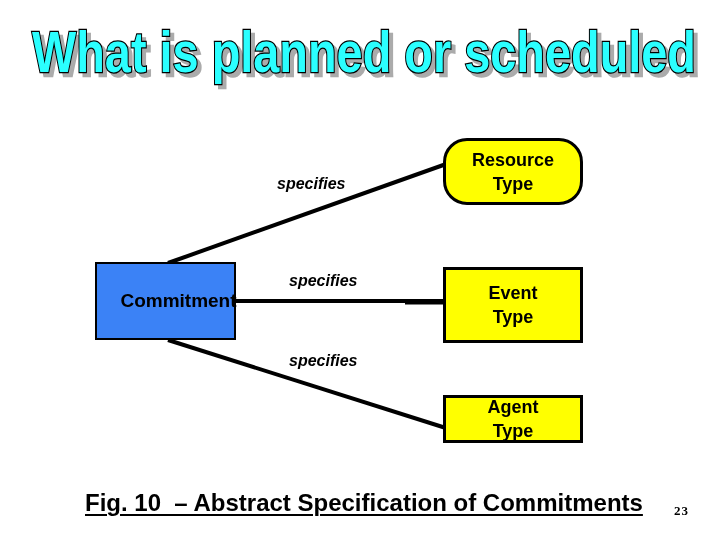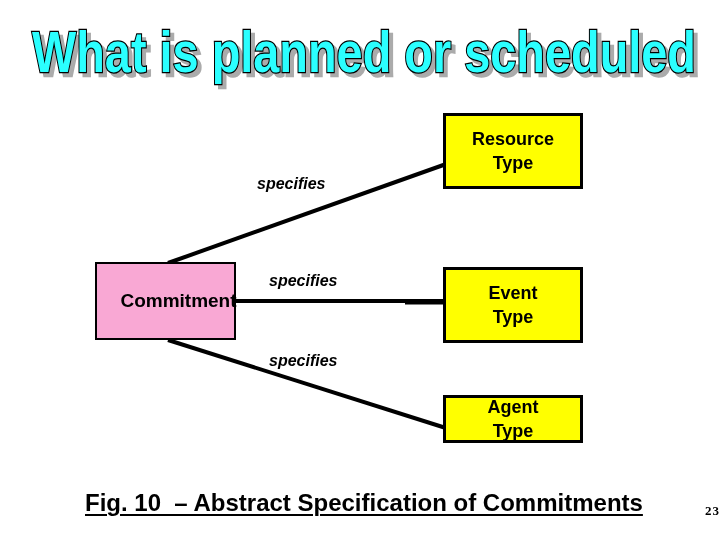--- a/index.html
+++ b/index.html
@@ -80,7 +80,7 @@
     line-height: 24px;
     white-space: pre-line;
   }
-  .node-resource { top: 113px; height: 76px; }
+  .node-resource { top: 138px; height: 67px; border-radius: 24px; }
   .node-event    { top: 267px; height: 76px; }
   .node-agent    { top: 395px; height: 48px; }
   .edge-label {

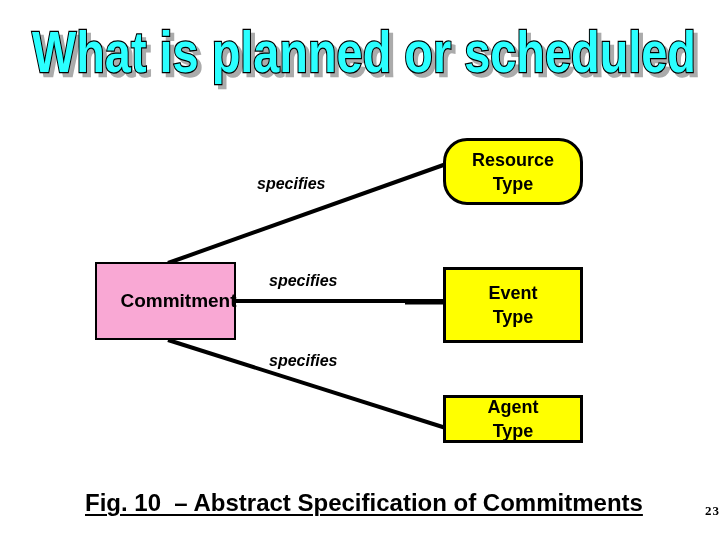--- a/index.html
+++ b/index.html
@@ -91,6 +91,7 @@
     color: #000000;
     z-index: 3;
     white-space: nowrap;
+    margin-left: 20px;
   }
   .edge-label-1 { left: 257px; top: 175px; }
   .edge-label-2 { left: 269px; top: 272px; }

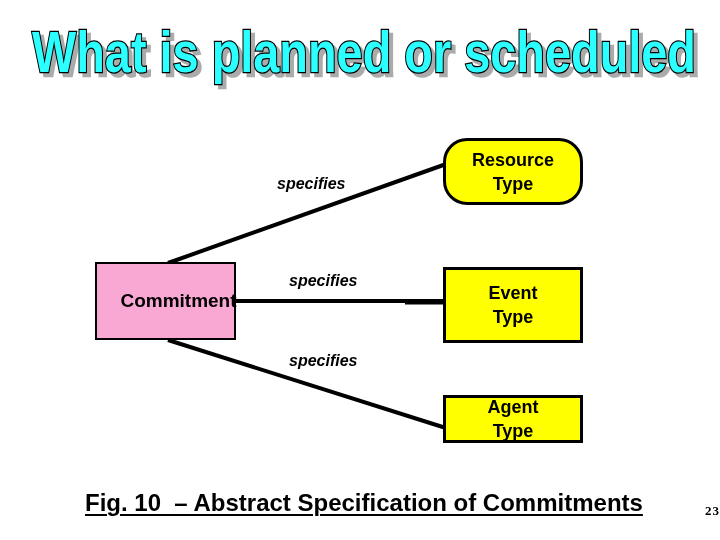--- a/index.html
+++ b/index.html
@@ -66,7 +66,7 @@
     top: 262px;
     width: 141px;
     height: 78px;
-    background: #f9a8d4;
+    background: #3b82f6;
     border: 2px solid #000000;
     font-size: 19px;
     padding-left: 26px;

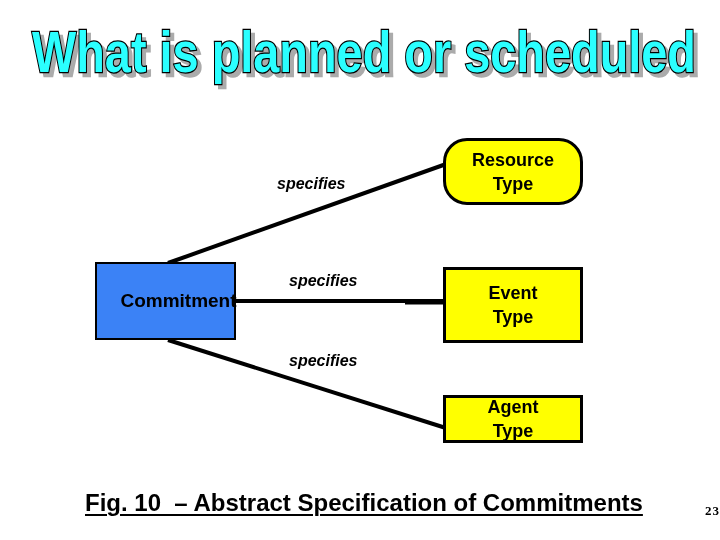--- a/index.html
+++ b/index.html
@@ -119,7 +119,6 @@
     letter-spacing: 1px;
     color: #000000;
     z-index: 3;
-    margin-left: 31px;
   }
 </style>
 </head>

